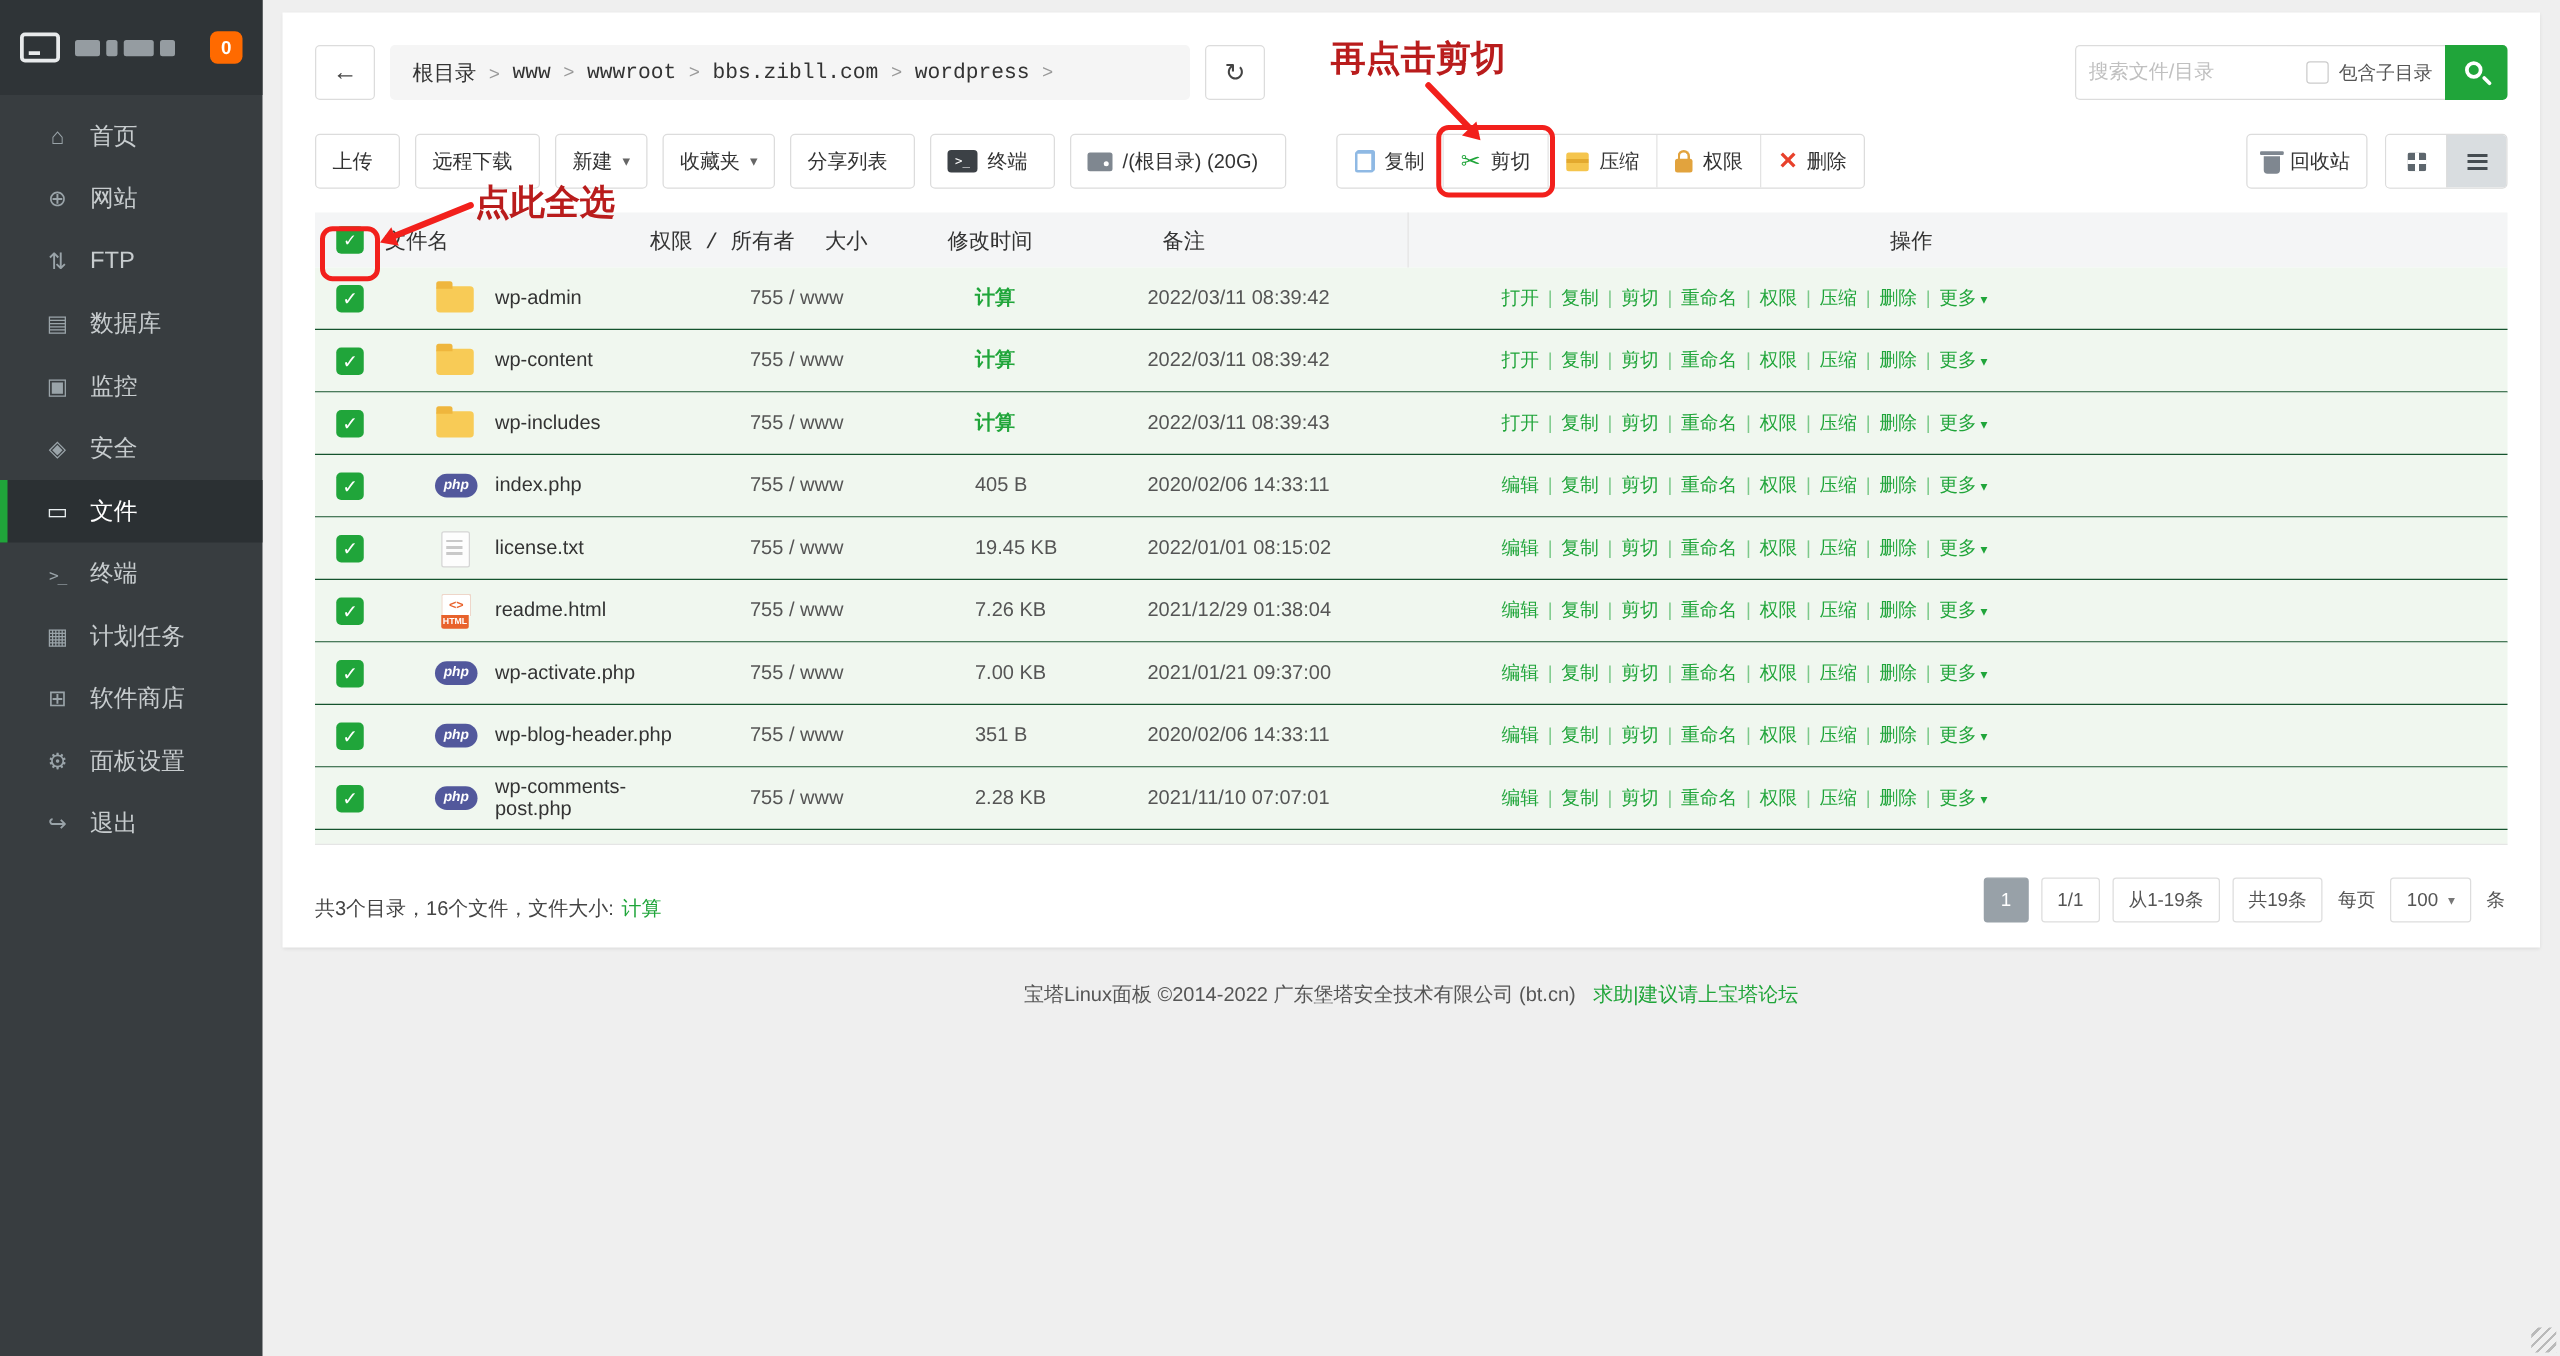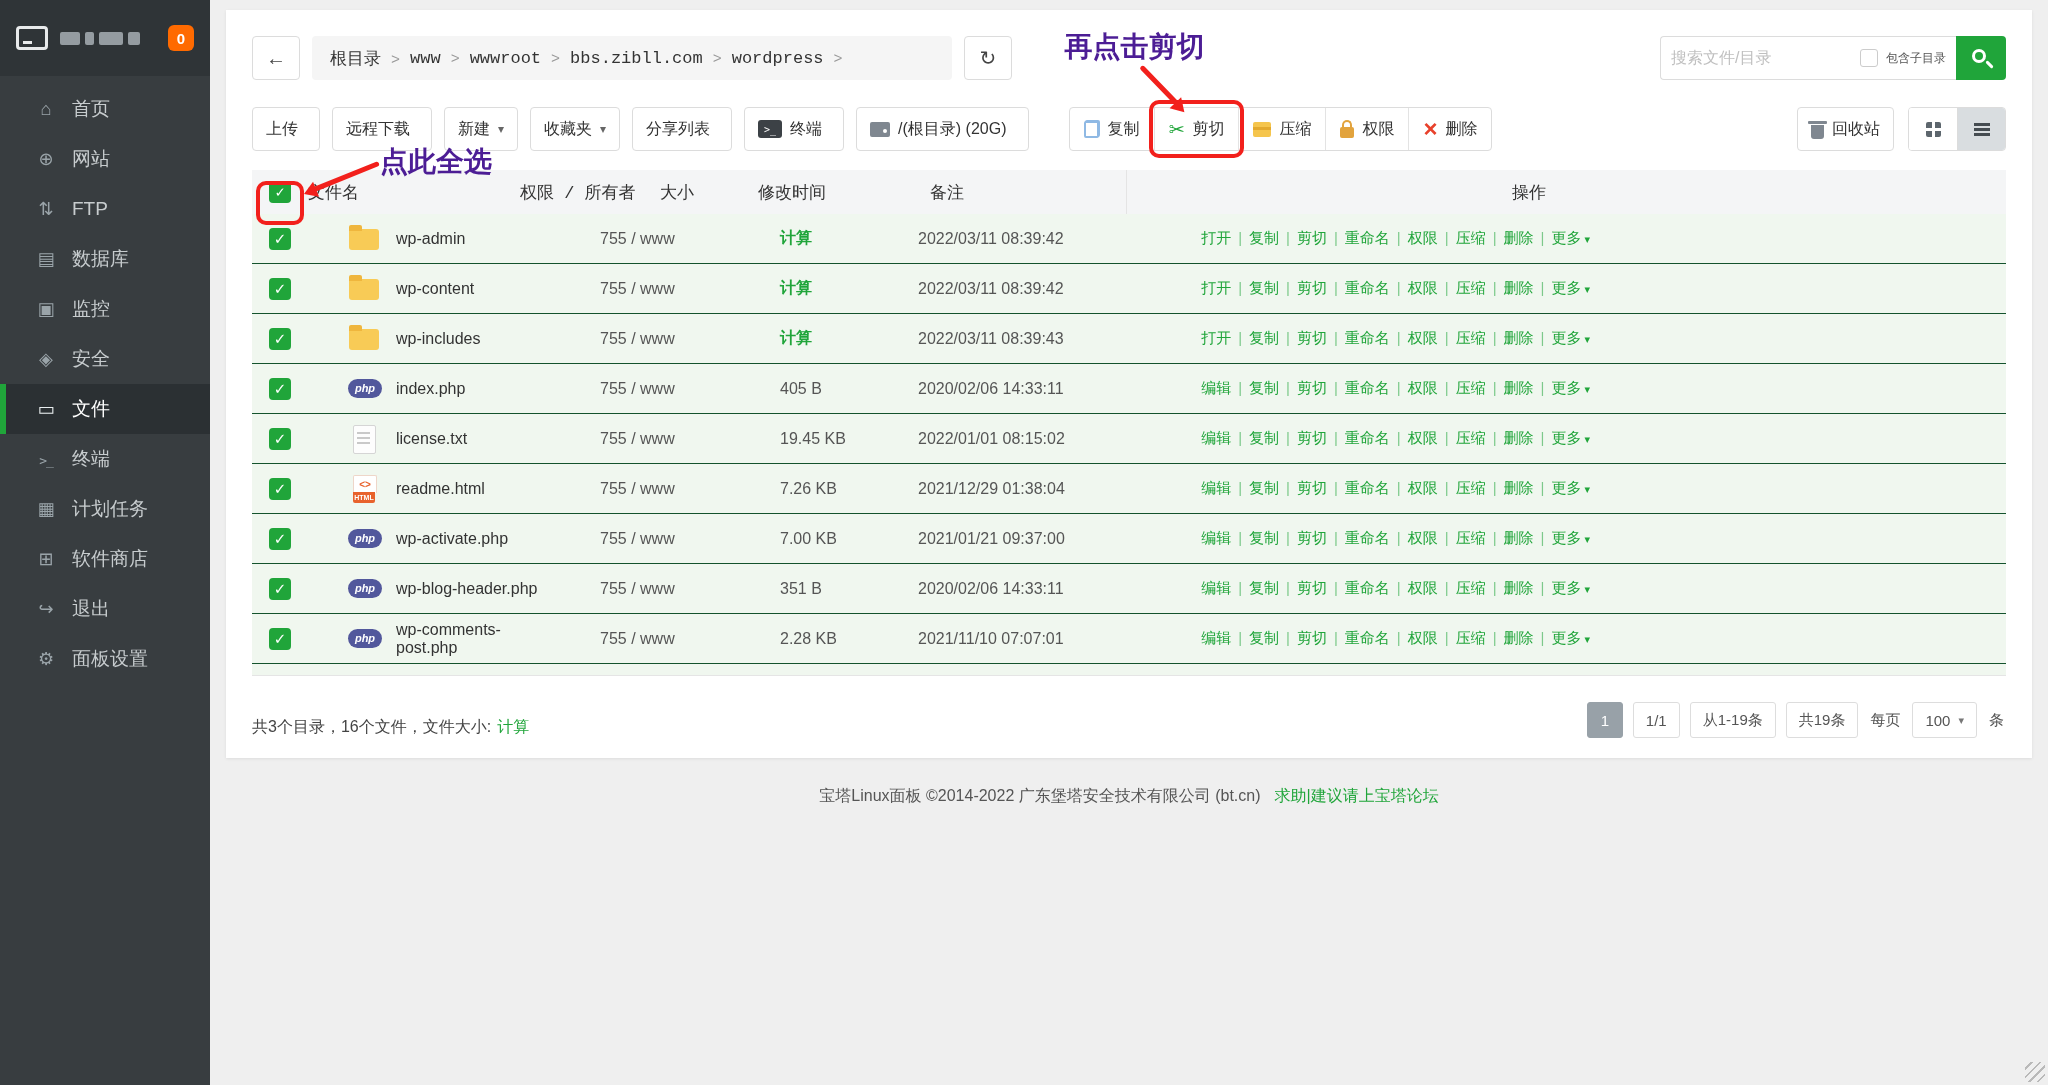--- a/index.html
+++ b/index.html
@@ -142,7 +142,7 @@
   .pp-select { gap:8px; cursor:pointer; }
   .pp-select::after { content:"▾"; font-size:11px; color:#777; }
   
-  .anno-text { display:none; position:absolute; font-size:28px; font-weight:bold; color:#4c1d95; white-space:nowrap; z-index:9; }
+  .anno-text { display:none; position:absolute; font-size:28px; font-weight:bold; color:#b91c1c; white-space:nowrap; z-index:9; }
   .anno-line { display:none; position:absolute; height:5px; background:#f2201c; border-radius:3px; z-index:9; }
   .abtn.annotated::after { content:""; position:absolute; left:-6px; top:-8px; right:-6px; bottom:-8px;
                            border:4px solid #f2201c; border-radius:10px; pointer-events:none; }

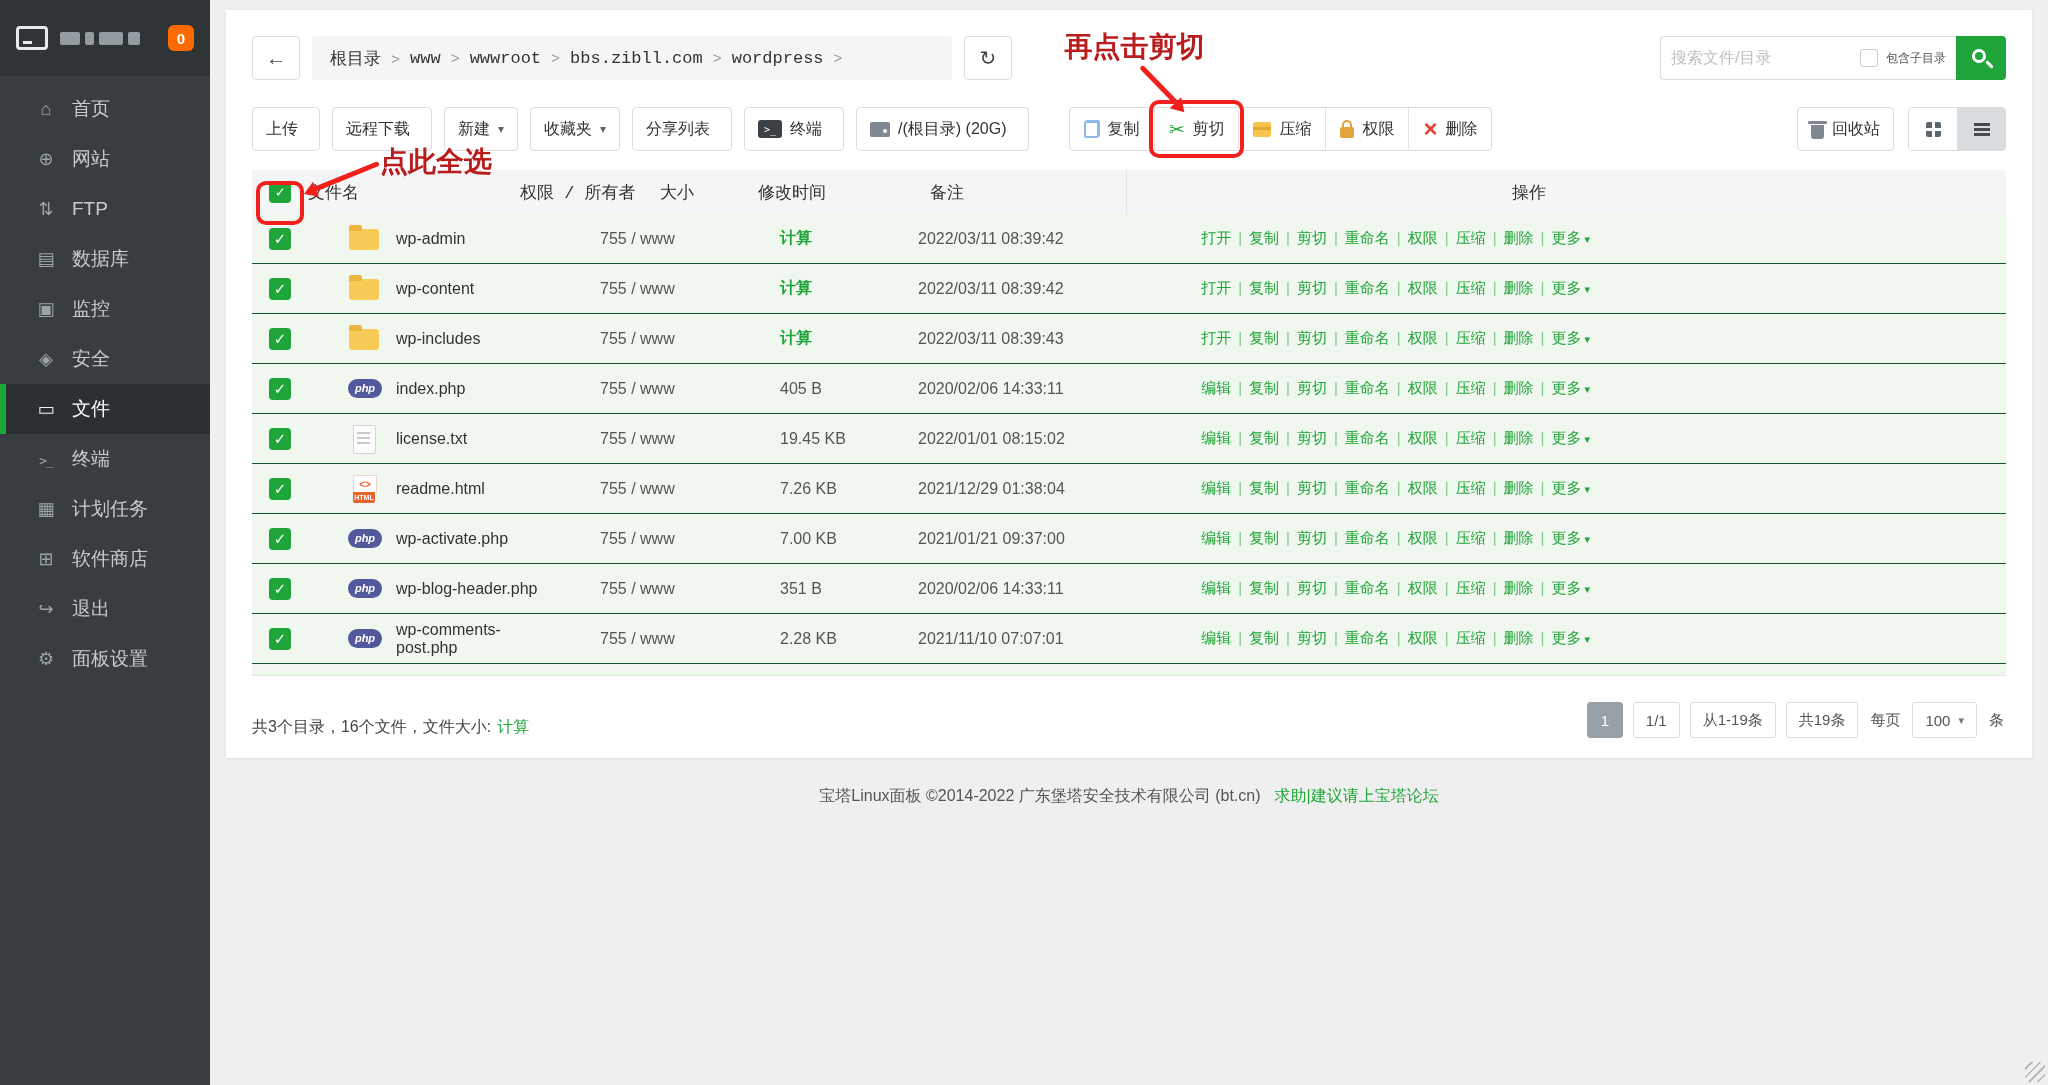--- a/index.html
+++ b/index.html
@@ -47,7 +47,7 @@
   .search-input { border:0; outline:0; flex:1; min-width:0; font-size:16px; color:#404040; background:transparent; }
   .search-input::placeholder { color:#c0c0c0; }
   .cbx { width:18px; height:18px; border:1px solid #ccc; border-radius:3px; background:#fff; flex:0 0 auto; cursor:pointer; }
-  .inc-label { font-size:12px; color:#555; white-space:nowrap; }
+  .inc-label { font-size:15px; color:#555; white-space:nowrap; }
   .search-btn { width:50px; height:44px; background:#20a53a; border:none; border-radius:0 4px 4px 0;
                 display:flex; align-items:center; justify-content:center; cursor:pointer; }
   .mag { width:14px; height:14px; border:3px solid #fff; border-radius:50%; position:relative; margin:-4px 0 0 -4px; }

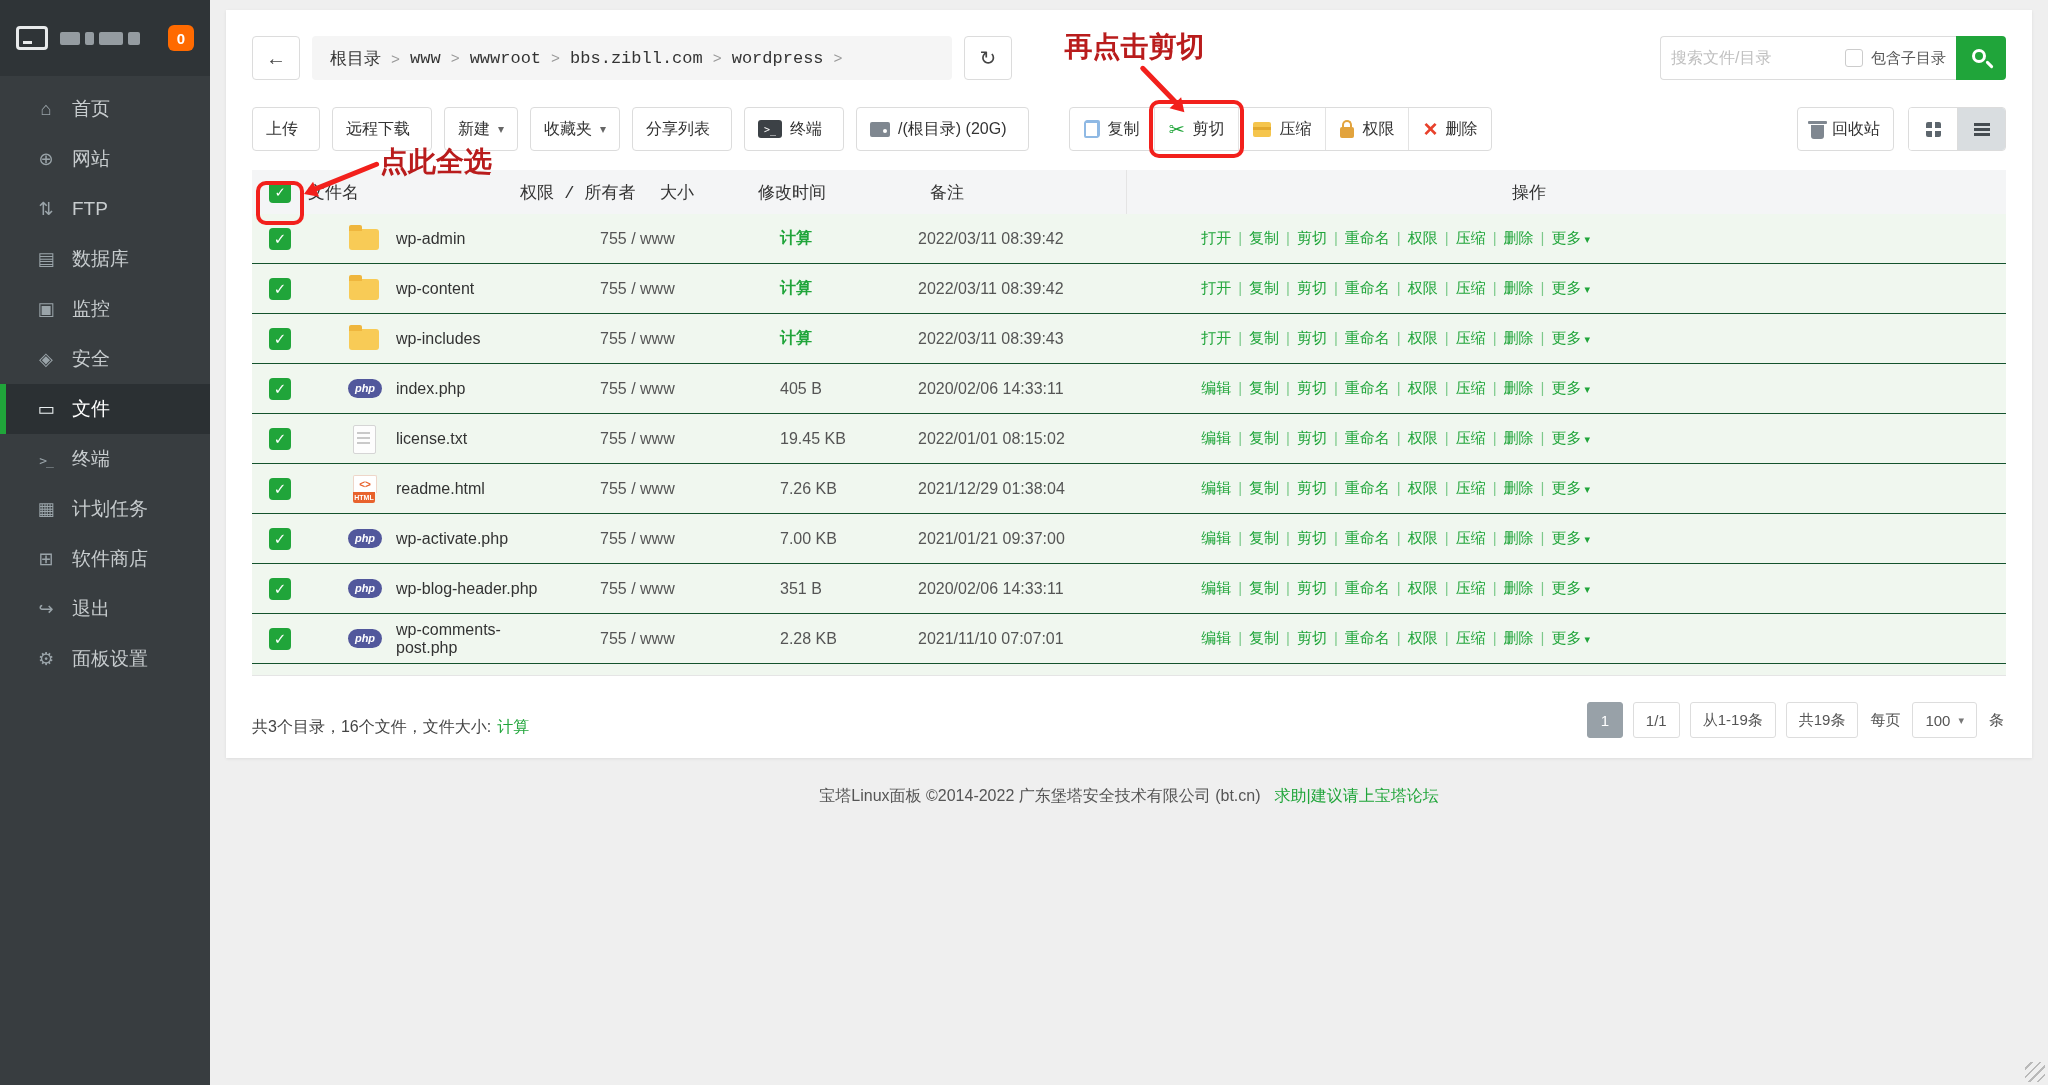--- a/index.html
+++ b/index.html
@@ -229,13 +229,13 @@
       </div>
 
       <div class="menu-item">
+        <span class="si settings"></span>
+        <span>面板设置</span>
+      </div>
+
+      <div class="menu-item">
         <span class="si logout"></span>
         <span>退出</span>
-      </div>
-
-      <div class="menu-item">
-        <span class="si settings"></span>
-        <span>面板设置</span>
       </div>
     </div>
 </div>

